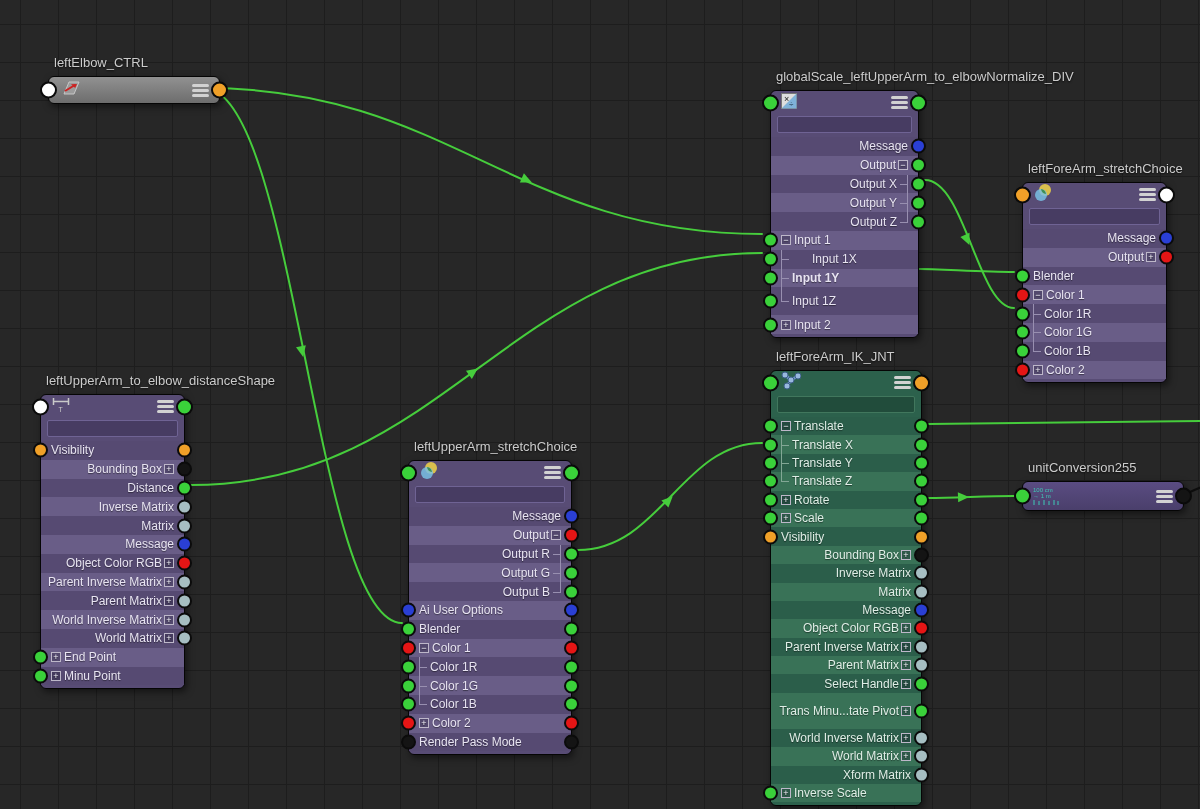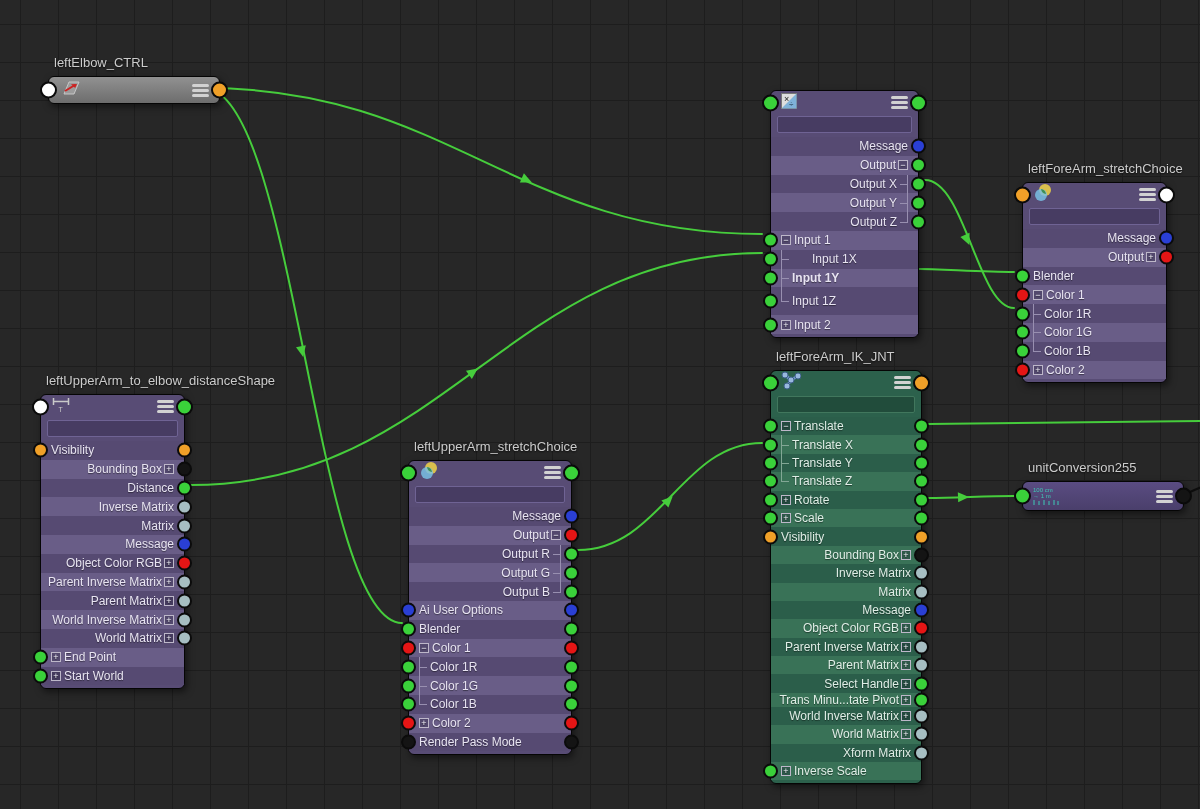--- a/index.html
+++ b/index.html
@@ -106,6 +106,7 @@
       <span class="hport l" style="background: rgb(255, 255, 255);"></span>
       <span class="hport r" style="background: rgb(240, 160, 40);"></span>
     </div>
+    <div class="node-title" style="left: 776px; top: 69px;">globalScale_leftUpperArm_to_elbowNormalize_DIV</div>
     <div class="node expanded theme-purple" style="left: 770px; top: 90px; width: 147px;">
       <div class="node-header">
         <span class="nicon"><svg width="16" height="16">

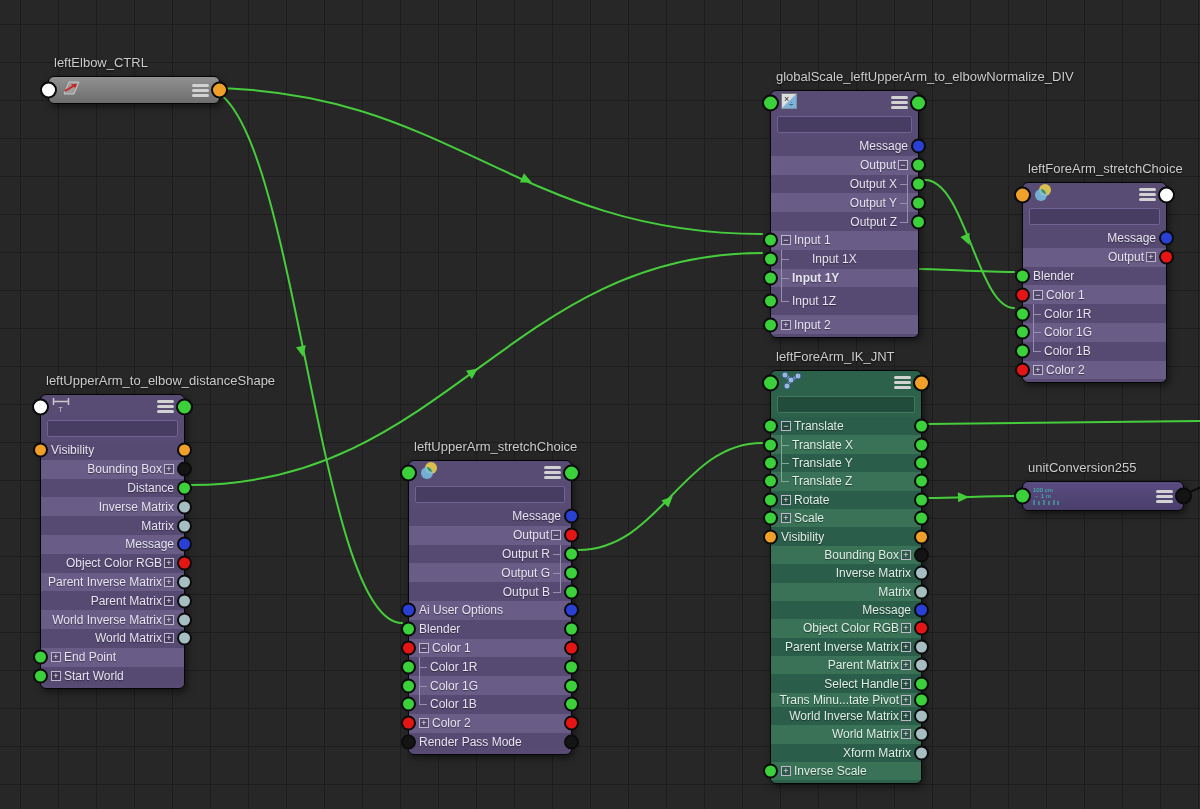--- a/index.html
+++ b/index.html
@@ -312,7 +312,7 @@
         <div class="row dark al" style="height: 18.8px;">
           <span class="port l" style="background: rgb(58, 209, 58);"></span>
           <span class="pbox">+</span>
-          <span class="lbl">Start World</span>
+          <span class="lbl">Minu Point</span>
         </div>
       </div>
     </div>

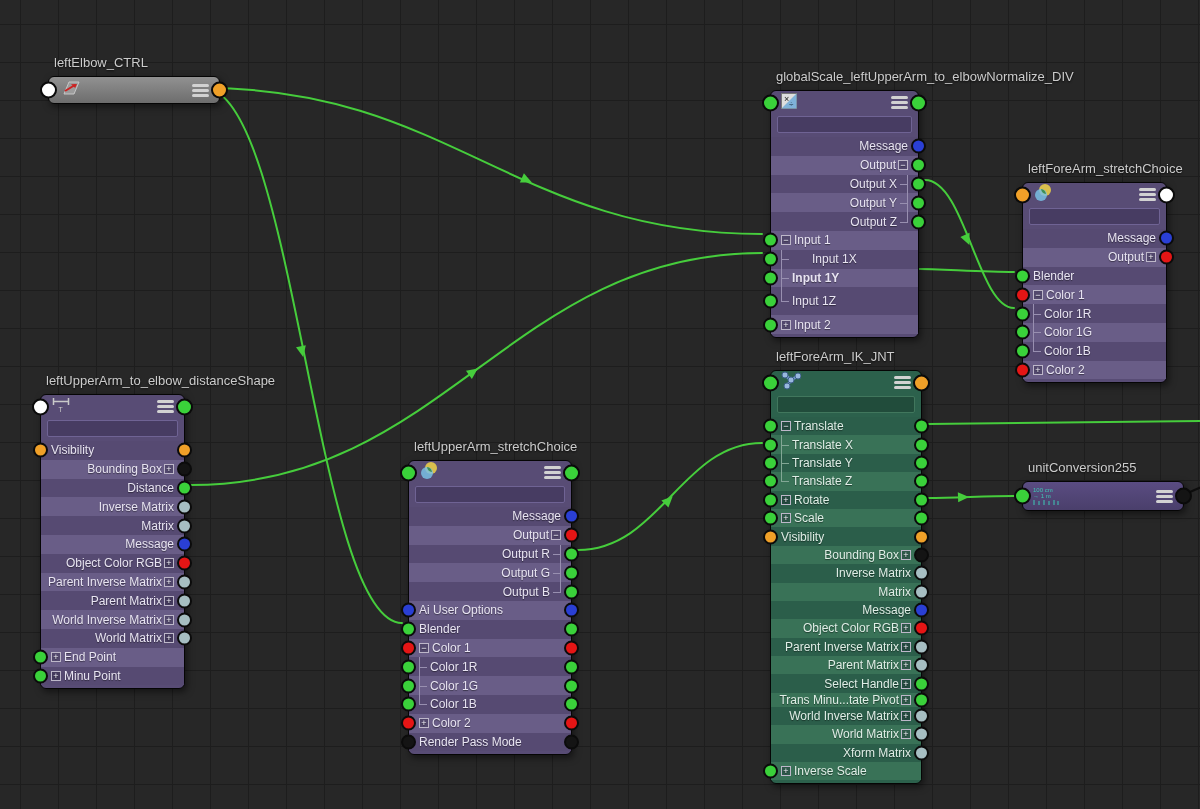--- a/index.html
+++ b/index.html
@@ -509,7 +509,7 @@
           <span class="pbox">+</span>
           <span class="port r" style="background: rgb(58, 209, 58);"></span>
         </div>
-        <div class="row light ar" style="height: 14px; padding-left: 28px;">
+        <div class="row light ar" style="height: 36px; padding-left: 28px;">
           <span class="lbl">Trans Minu...tate Pivot</span>
           <span class="pbox">+</span>
           <span class="port r" style="background: rgb(58, 209, 58);"></span>

